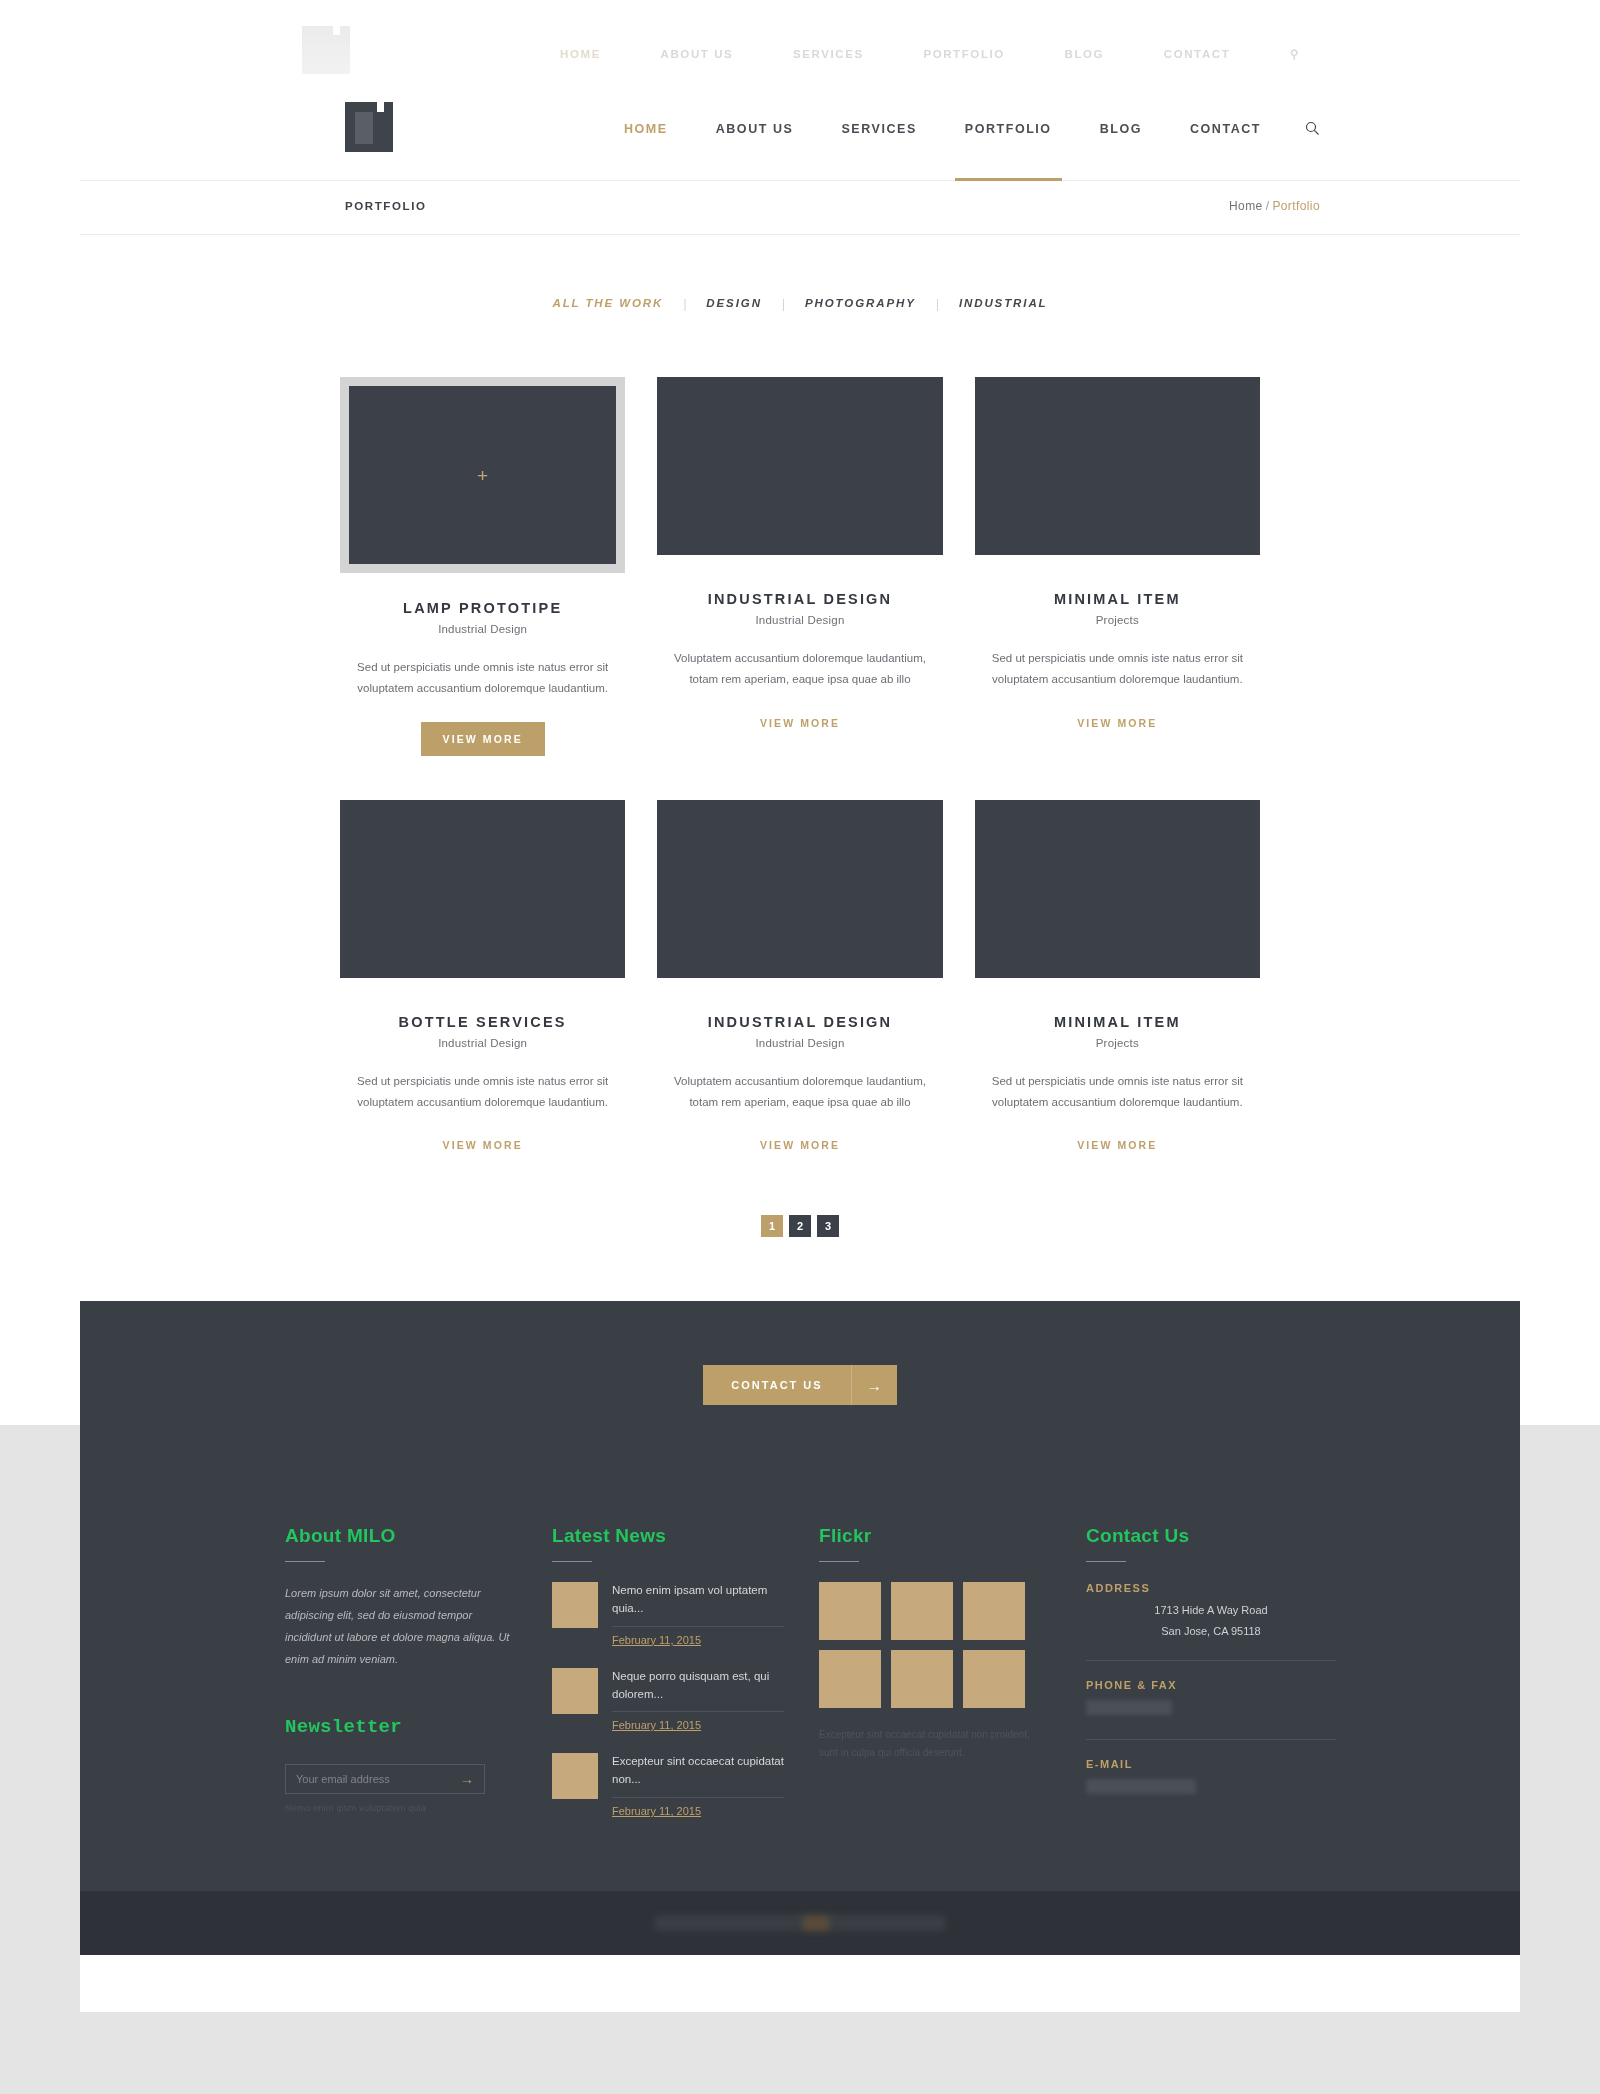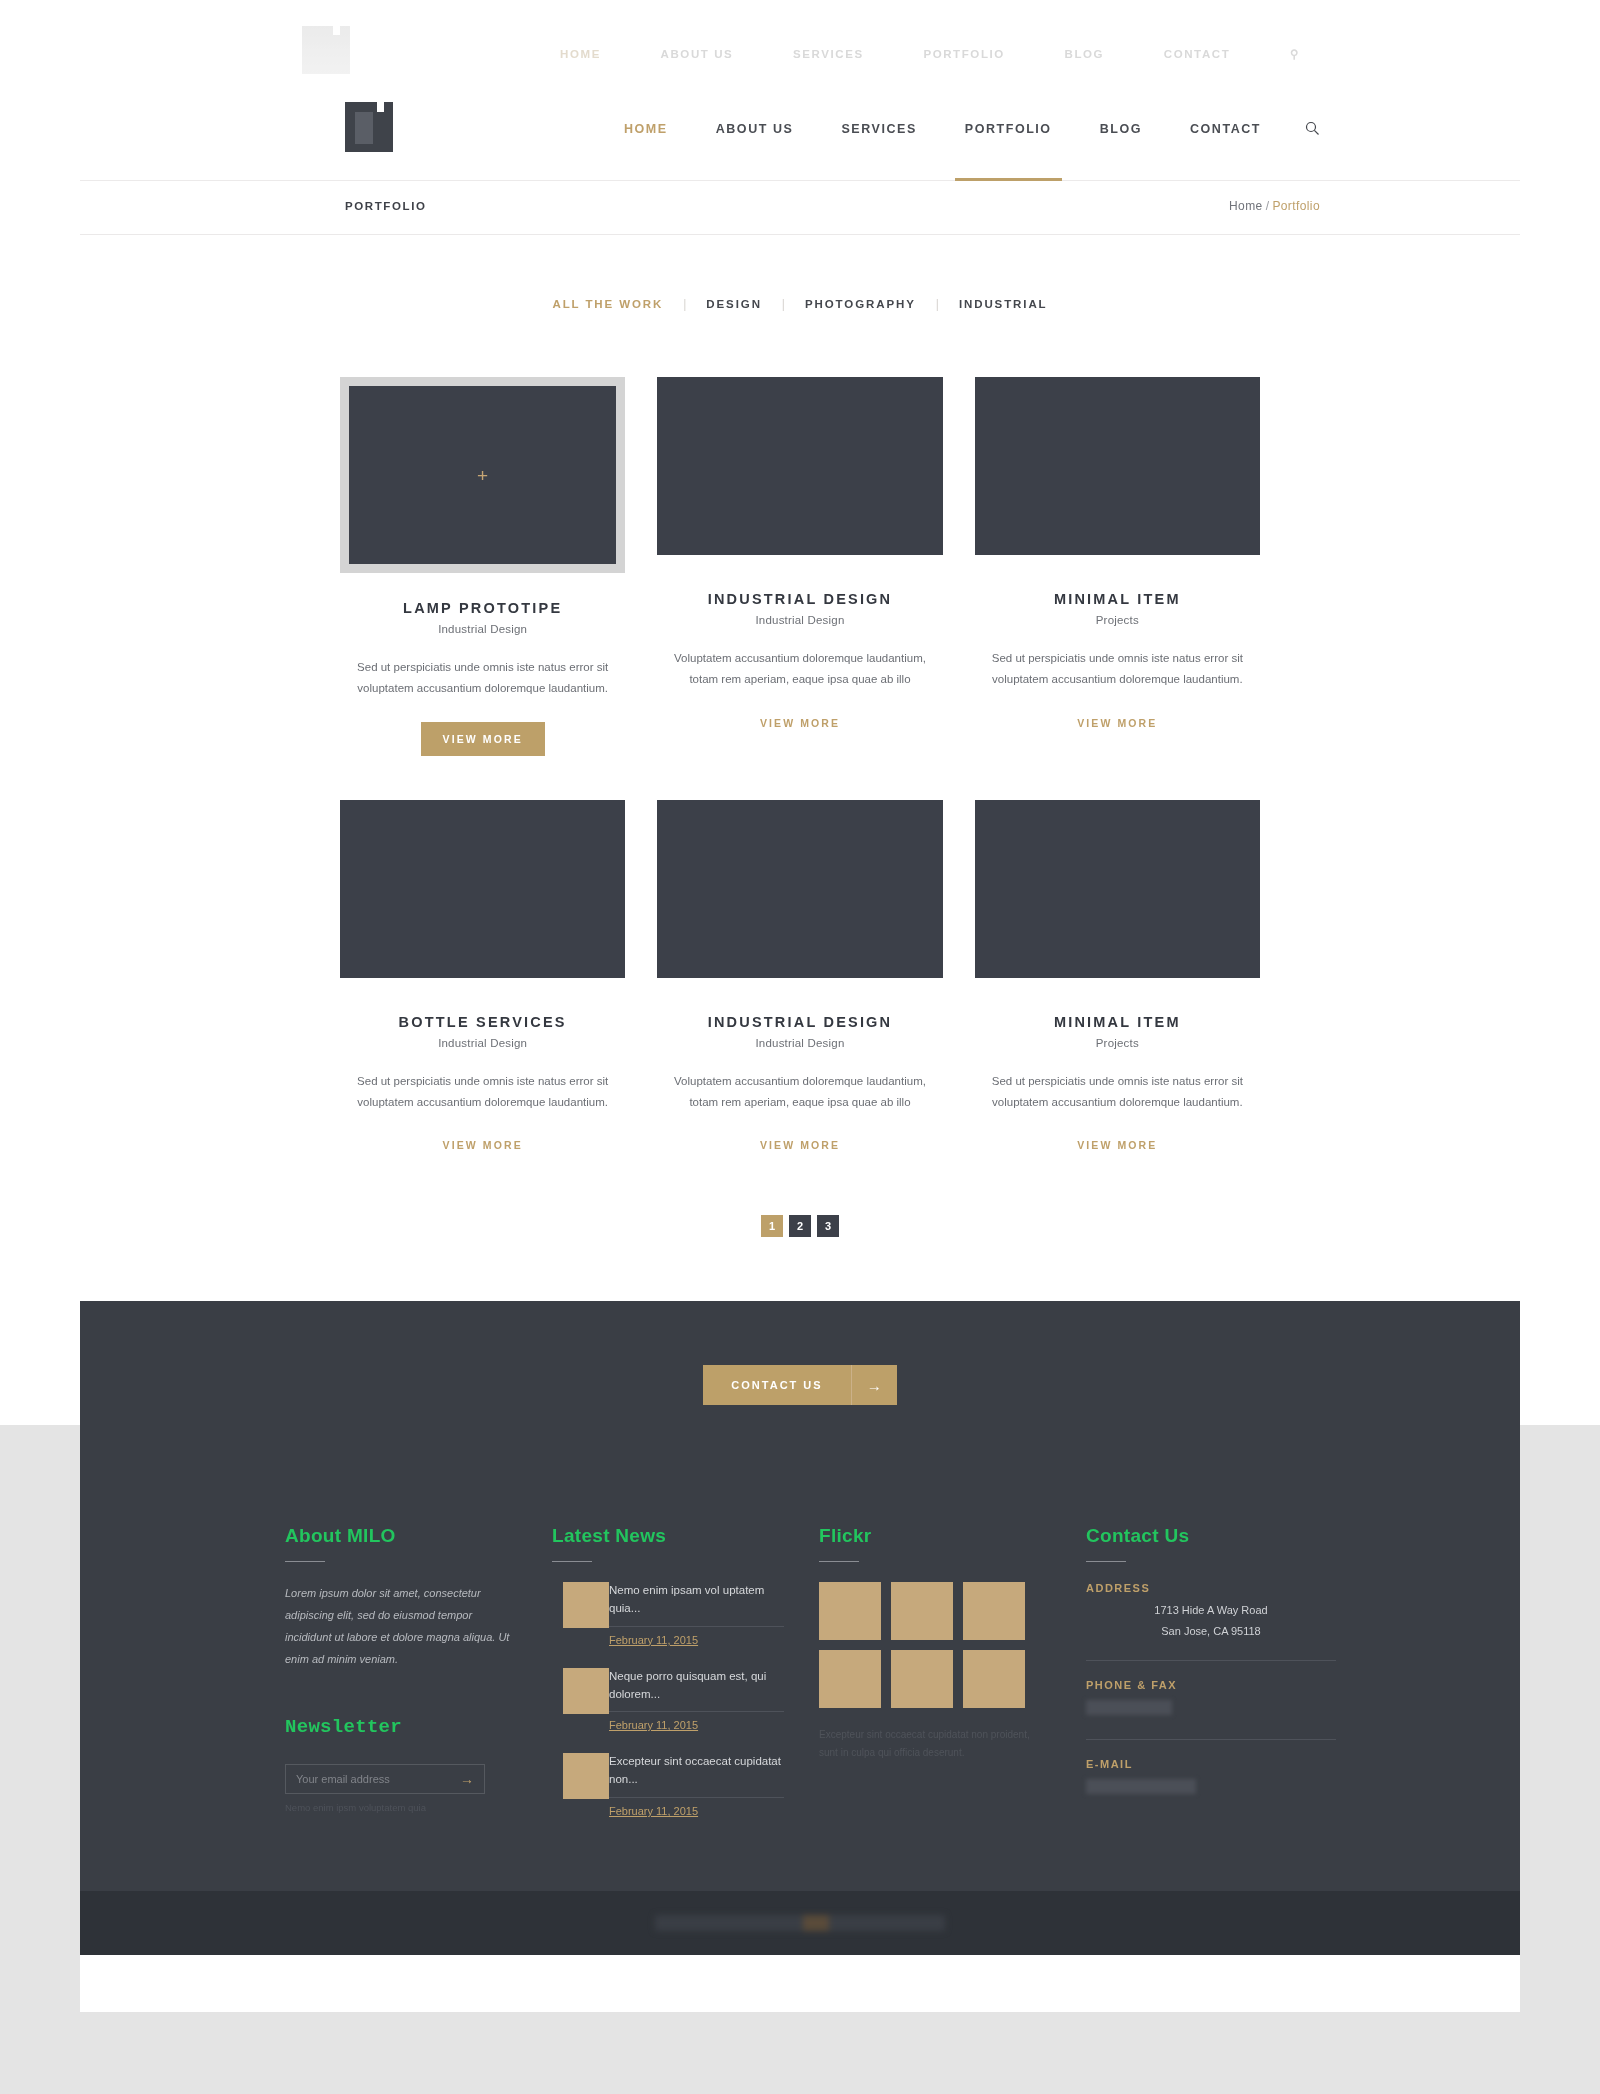--- a/index.html
+++ b/index.html
@@ -106,7 +106,7 @@
   
   .filter {
     margin-top: 62px;
-    display: flex; justify-content: center; align-items: center;
+    display: flex; justify-content: center; align-items: flex-start; font-style: italic;
   }
   .filter .f-item {
     font-size: 11.5px; letter-spacing: 1.9px; font-weight: 700;

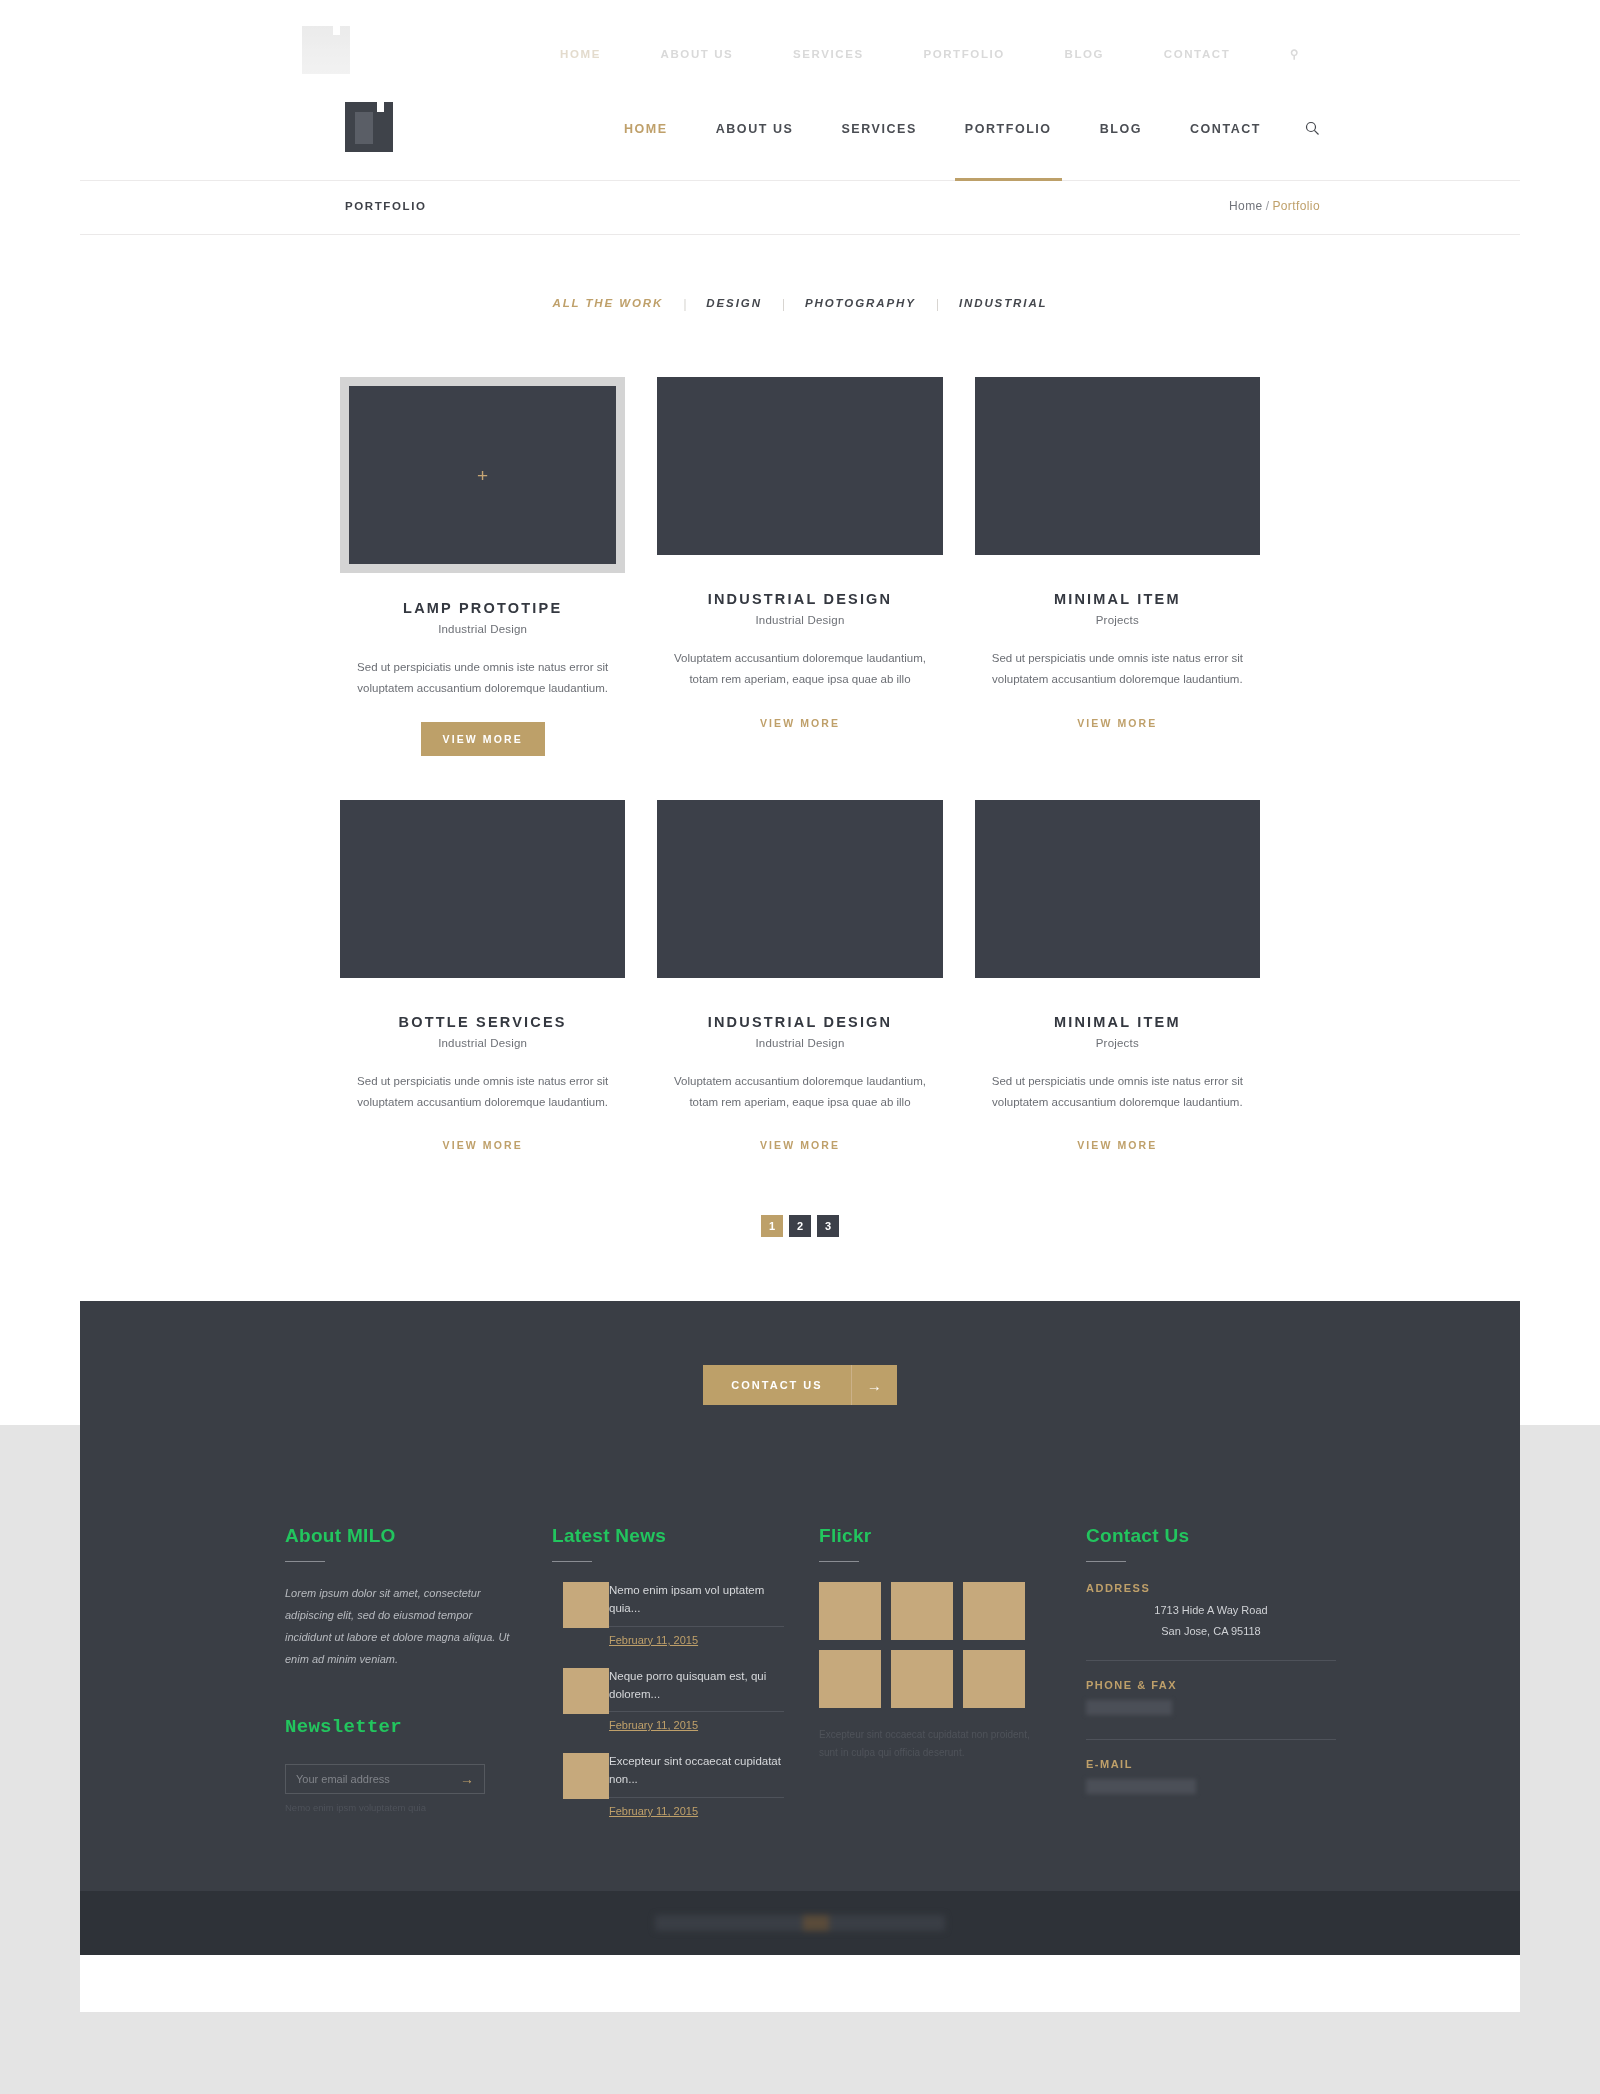--- a/index.html
+++ b/index.html
@@ -204,7 +204,7 @@
     font-size: 11px; line-height: 2.0; color: #b7babf; font-style: italic;
   }
   .f-head2 { margin-top: 46px; font-family: Liberation Mono, monospace; }
-  .news-item { display: flex; margin-bottom: 22px; margin-left: 11px; }
+  .news-item { display: flex; gap: 14px; margin-bottom: 22px; }
   .news-thumb { width: 46px; height: 46px; background: #c6a97c; flex: 0 0 46px; }
   .news-body { flex: 1; }
   .news-title { font-size: 11.5px; line-height: 1.55; color: #d6d8db; }

